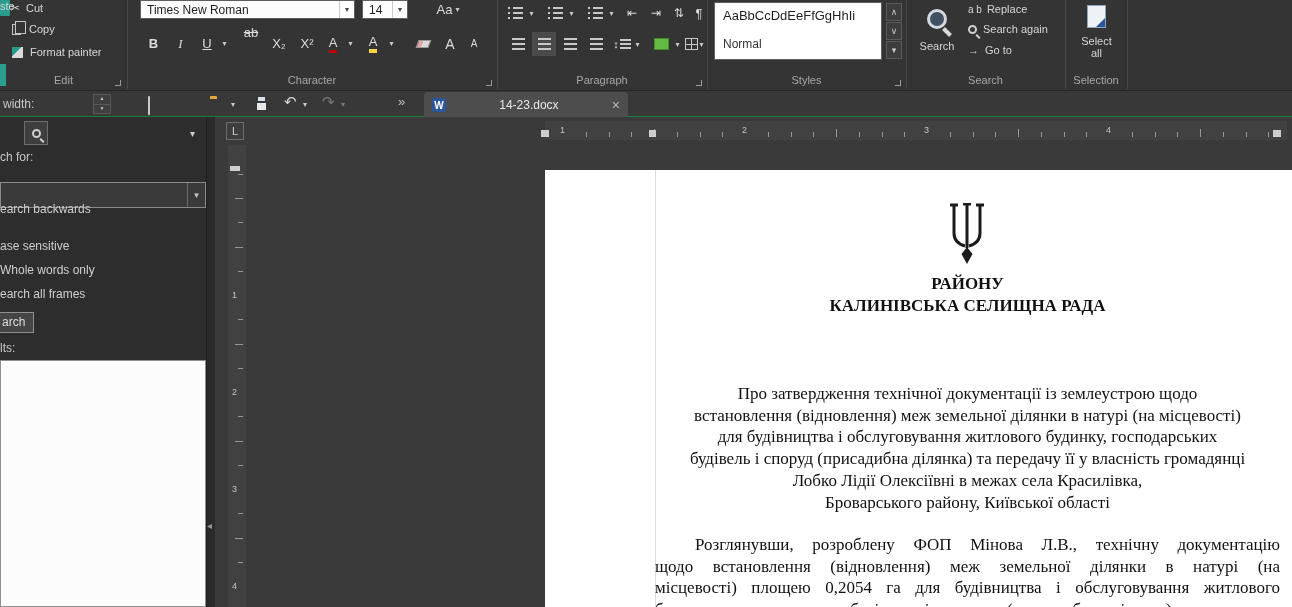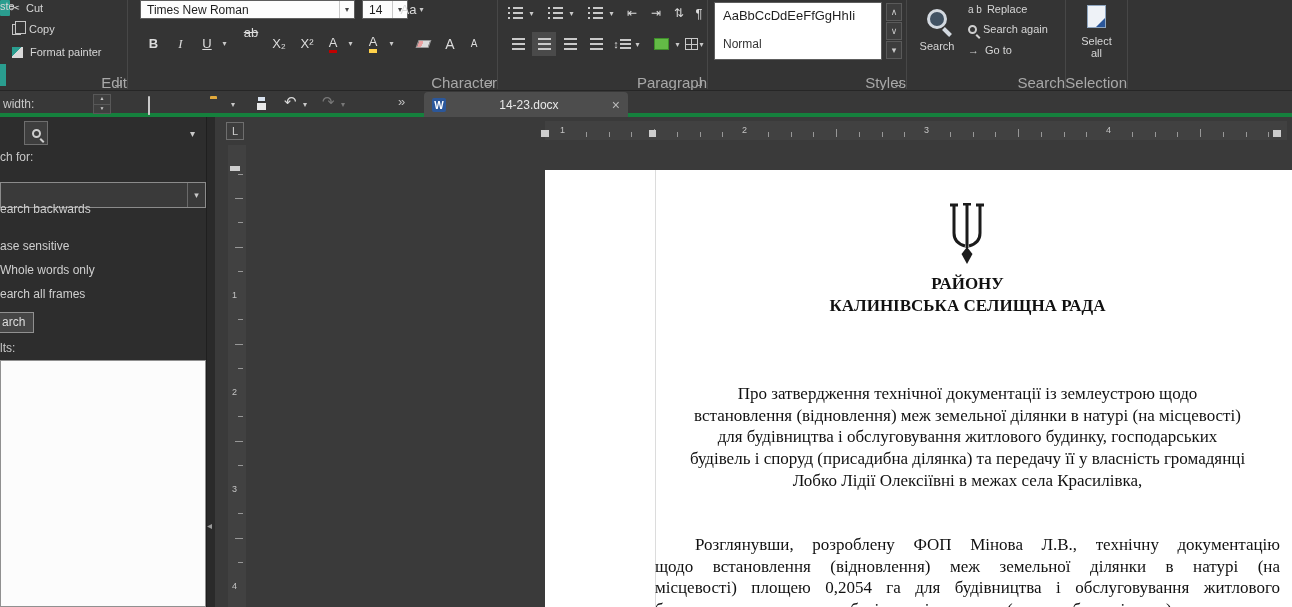--- a/index.html
+++ b/index.html
@@ -89,7 +89,7 @@
       <span class="val">14</span>
       <span class="arr">▾</span>
     </div>
-    <div class="rbtn" style="left:394px;top:0;width:36px;height:19px;gap:3px">
+    <div class="rbtn" style="left:430px;top:0;width:36px;height:19px;gap:3px">
       <span>Aa</span>
       <span class="drop">▾</span>
     </div>

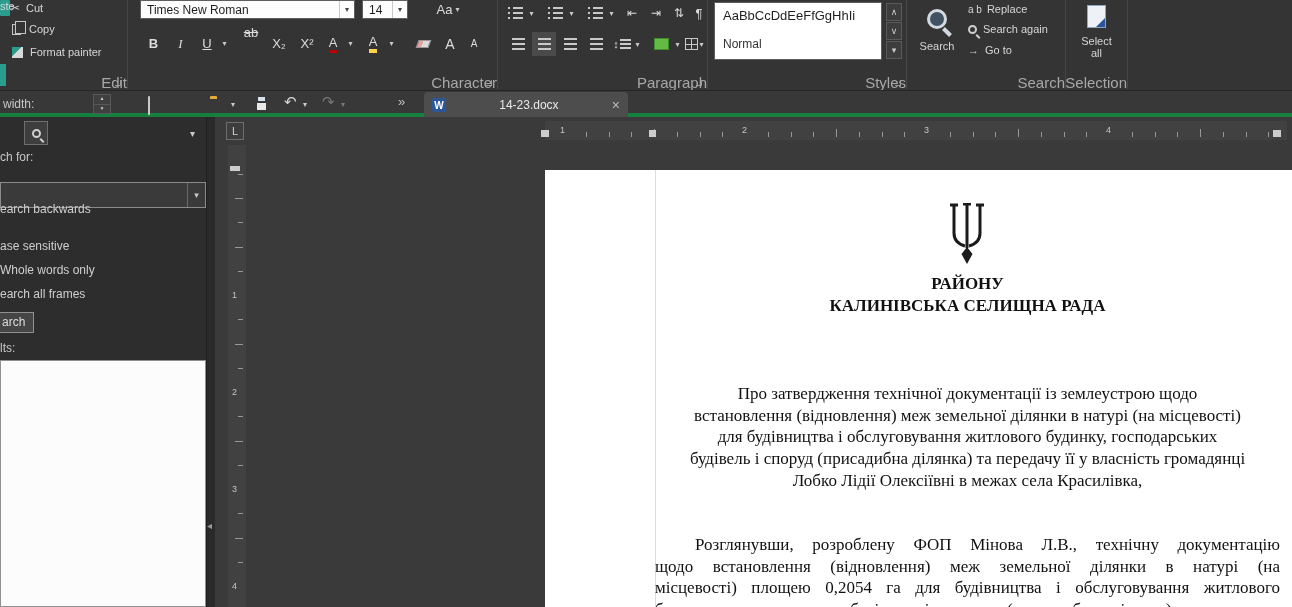--- a/index.html
+++ b/index.html
@@ -8,7 +8,7 @@
   .abs{position:absolute}
   .lbl{font-size:11px;color:#d6d6d6;white-space:nowrap}
   .dimlbl{font-size:12px;color:#c8c8c8;white-space:nowrap}
-  .glabel{position:absolute;top:74px;height:14px;font-size:15px;color:#a8a8a8;text-align:right}
+  .glabel{position:absolute;top:74px;height:14px;font-size:11px;color:#a8a8a8;text-align:center}
   .gsep{position:absolute;top:0;height:89px;width:1px;background:#474747}
   .corner{position:absolute;top:80px;width:6px;height:6px;border-right:1px solid #9a9a9a;border-bottom:1px solid #9a9a9a}
   .combo{position:absolute;background:#fdfdfd;border:1px solid #5e5e5e;color:#1e1e1e;font-size:12px;display:flex;align-items:center}

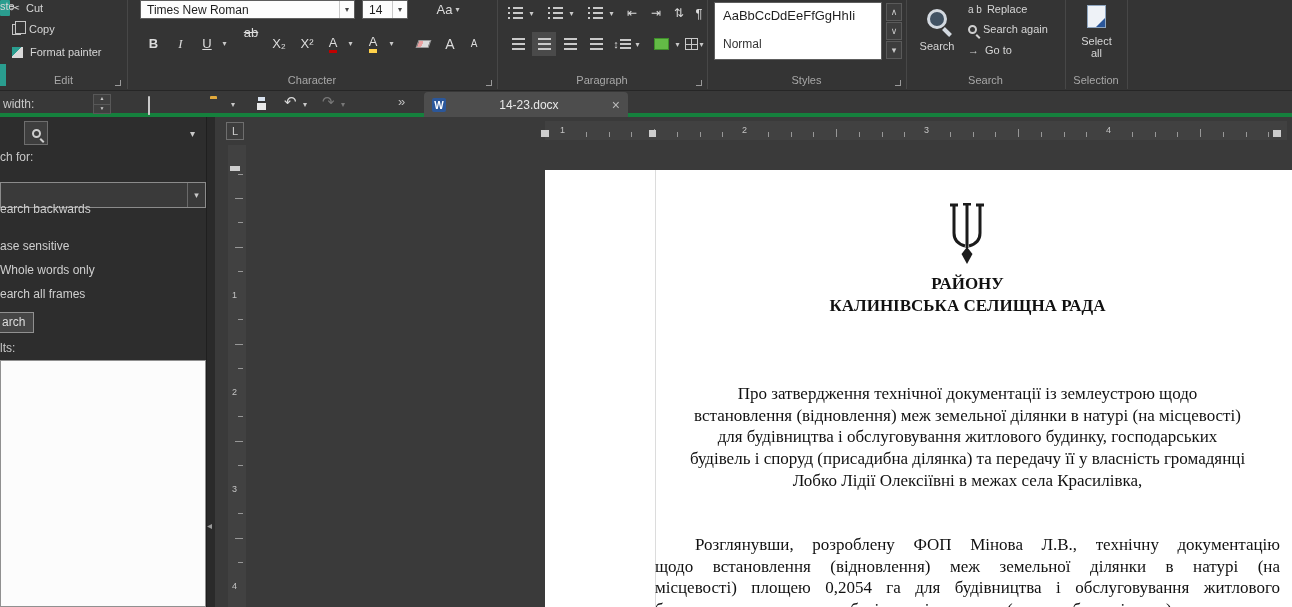--- a/index.html
+++ b/index.html
@@ -259,7 +259,7 @@
     <div class="corner" style="left:895px"></div>
   </div>
 
-  <div class="abs" style="left:0;top:90px;width:1292px;height:27px;background:#383838;border-top:1px solid #262626;border-bottom:4px solid #15803d">
+  <div class="abs" style="left:0;top:90px;width:1292px;height:27px;background:#383838;border-top:1px solid #262626;border-bottom:1px solid #15803d">
     <div class="abs dimlbl" style="left:3px;top:6px">width:</div>
     <div class="abs" style="left:93px;top:3px;width:18px;height:20px;background:#3f3f3f;border:1px solid #585858">
       <div style="height:9px;text-align:center;font-size:5px;color:#c9c9c9">▲</div>

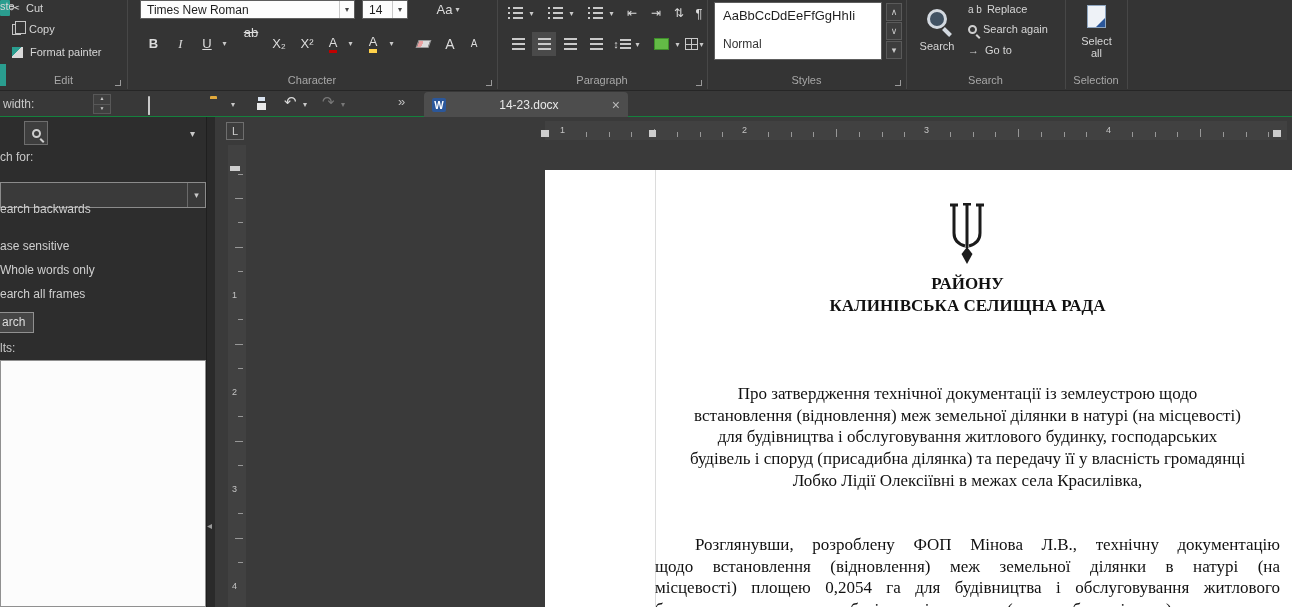--- a/index.html
+++ b/index.html
@@ -384,6 +384,7 @@
         <div>для будівництва і обслуговування житлового будинку, господарських</div>
         <div>будівель і споруд (присадибна ділянка) та передачу її у власність громадянці</div>
         <div>Лобко Лідії Олексіївні в межах села Красилівка,</div>
+        <div>Броварського району, Київської області</div>
       </div>
 
       <div class="abs doc" style="left:110px;top:364px;width:625px">

